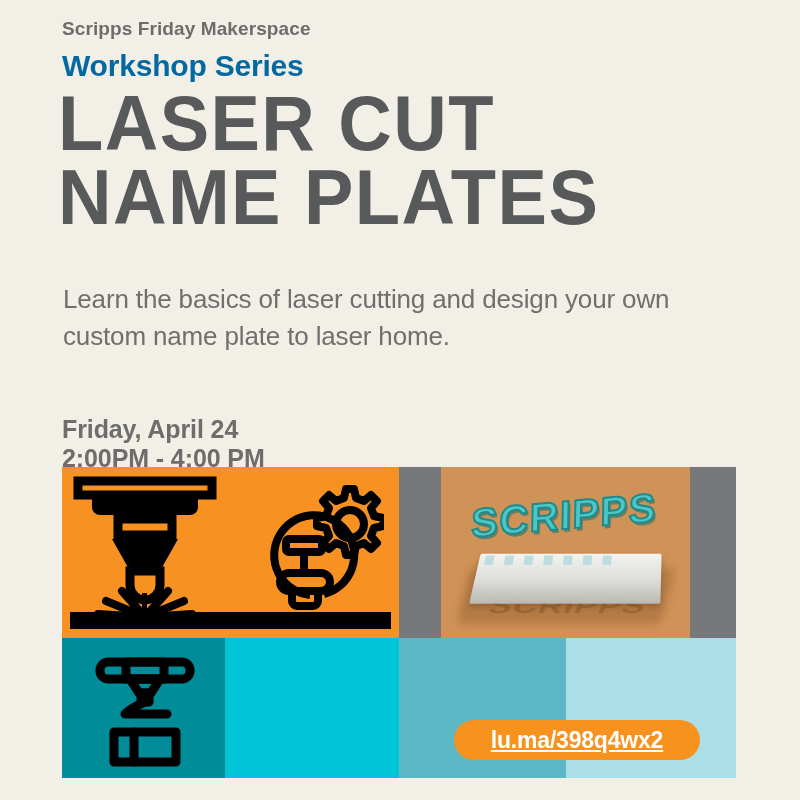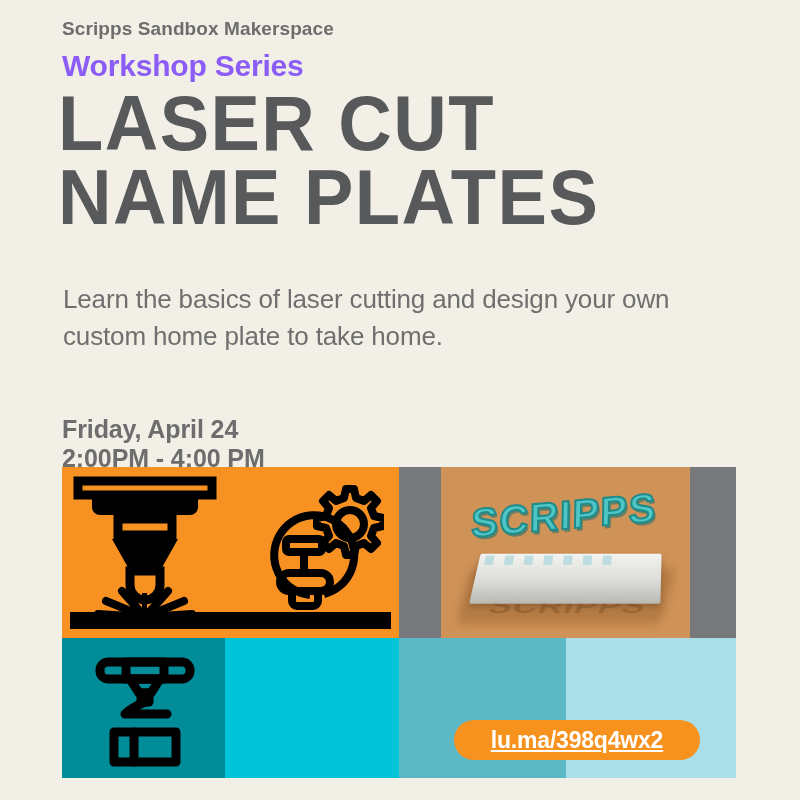--- a/index.html
+++ b/index.html
@@ -257,7 +257,7 @@
 
 <div class="poster">
 
-  <div class="eyebrow">Scripps Sandbox Makerspace</div>
+  <div class="eyebrow">Scripps Friday Makerspace</div>
 
   <div class="kicker">Workshop Series</div>
 

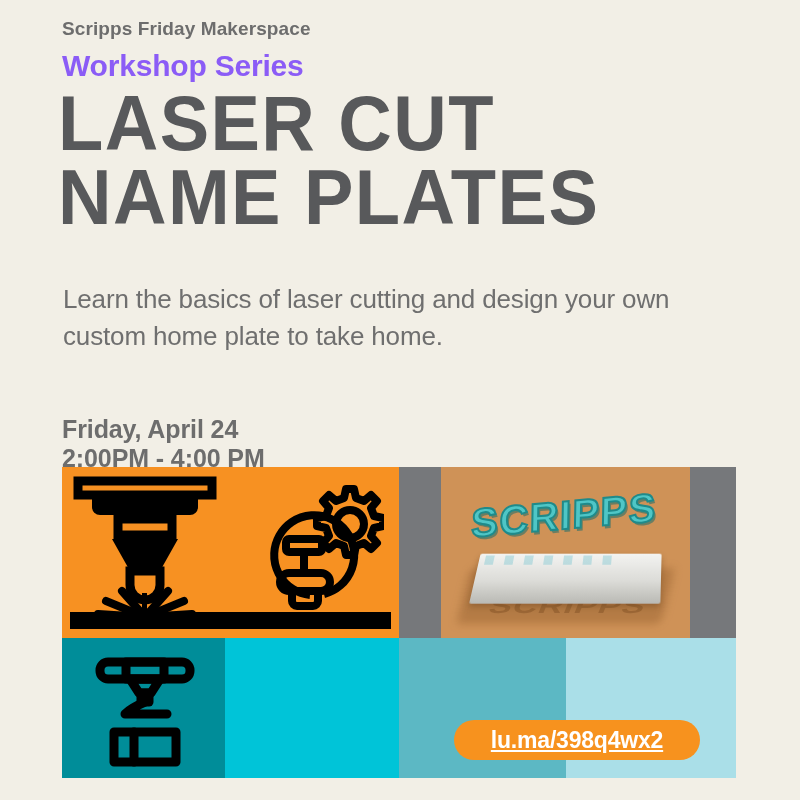--- a/index.html
+++ b/index.html
@@ -40,7 +40,7 @@
     font-size: 30px;
     font-weight: bold;
     letter-spacing: -0.2px;
-    color: #8b5cf6;
+    color: #0369a1;
     white-space: nowrap;
   }
 

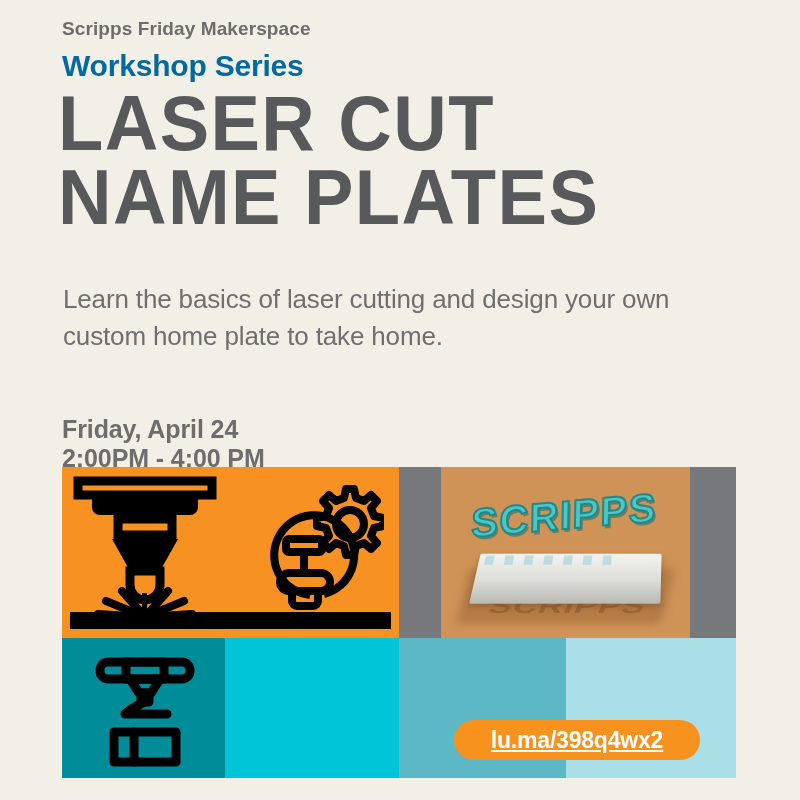--- a/index.html
+++ b/index.html
@@ -264,7 +264,7 @@
   <div class="title">LASER CUT
 NAME PLATES</div>
 
-  <div class="subtitle">Learn the basics of laser cutting and design your own custom home plate to take home.</div>
+  <div class="subtitle">Learn the basics of laser cutting and design your own custom name plate to laser home.</div>
 
   <div class="meta">
     <div class="meta-item date">Friday, April 24</div>

